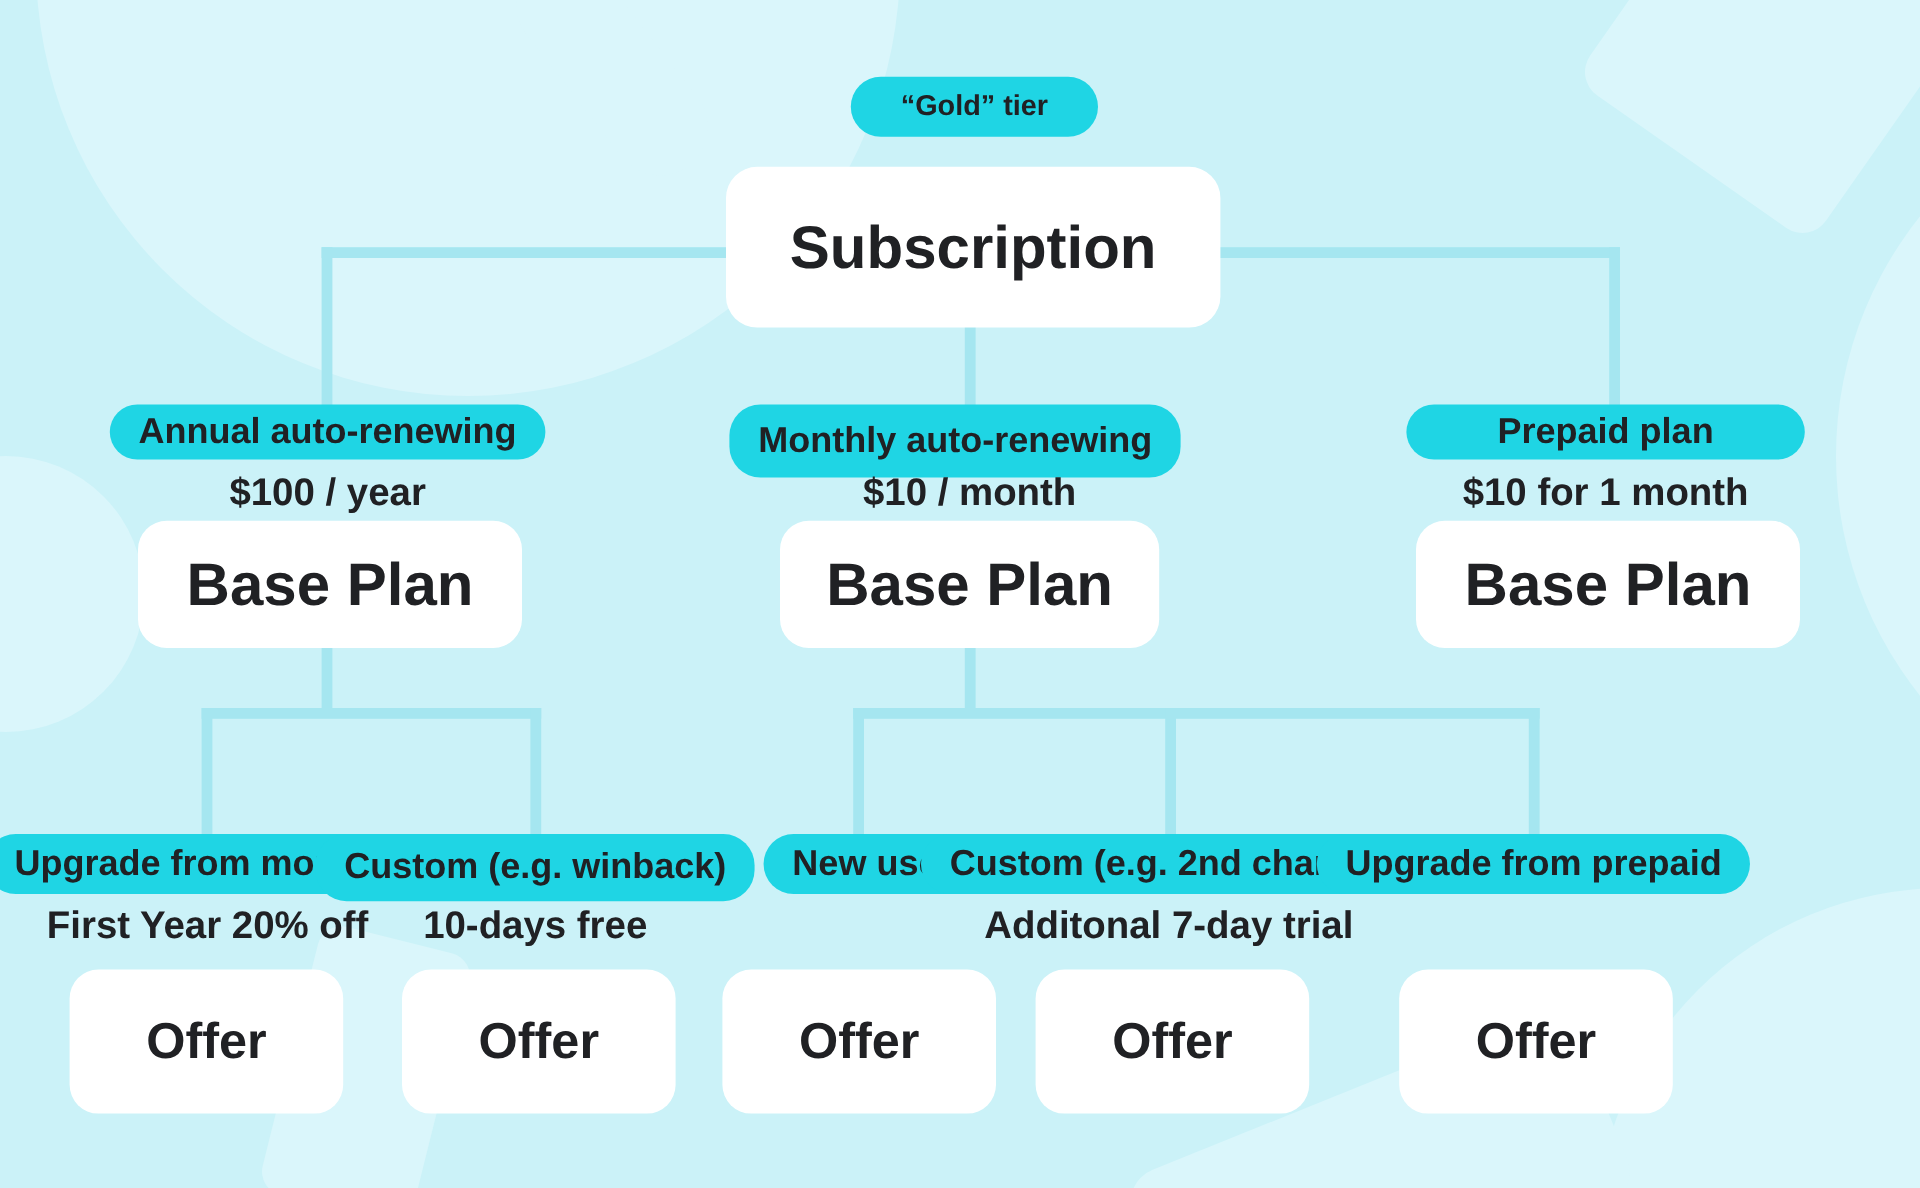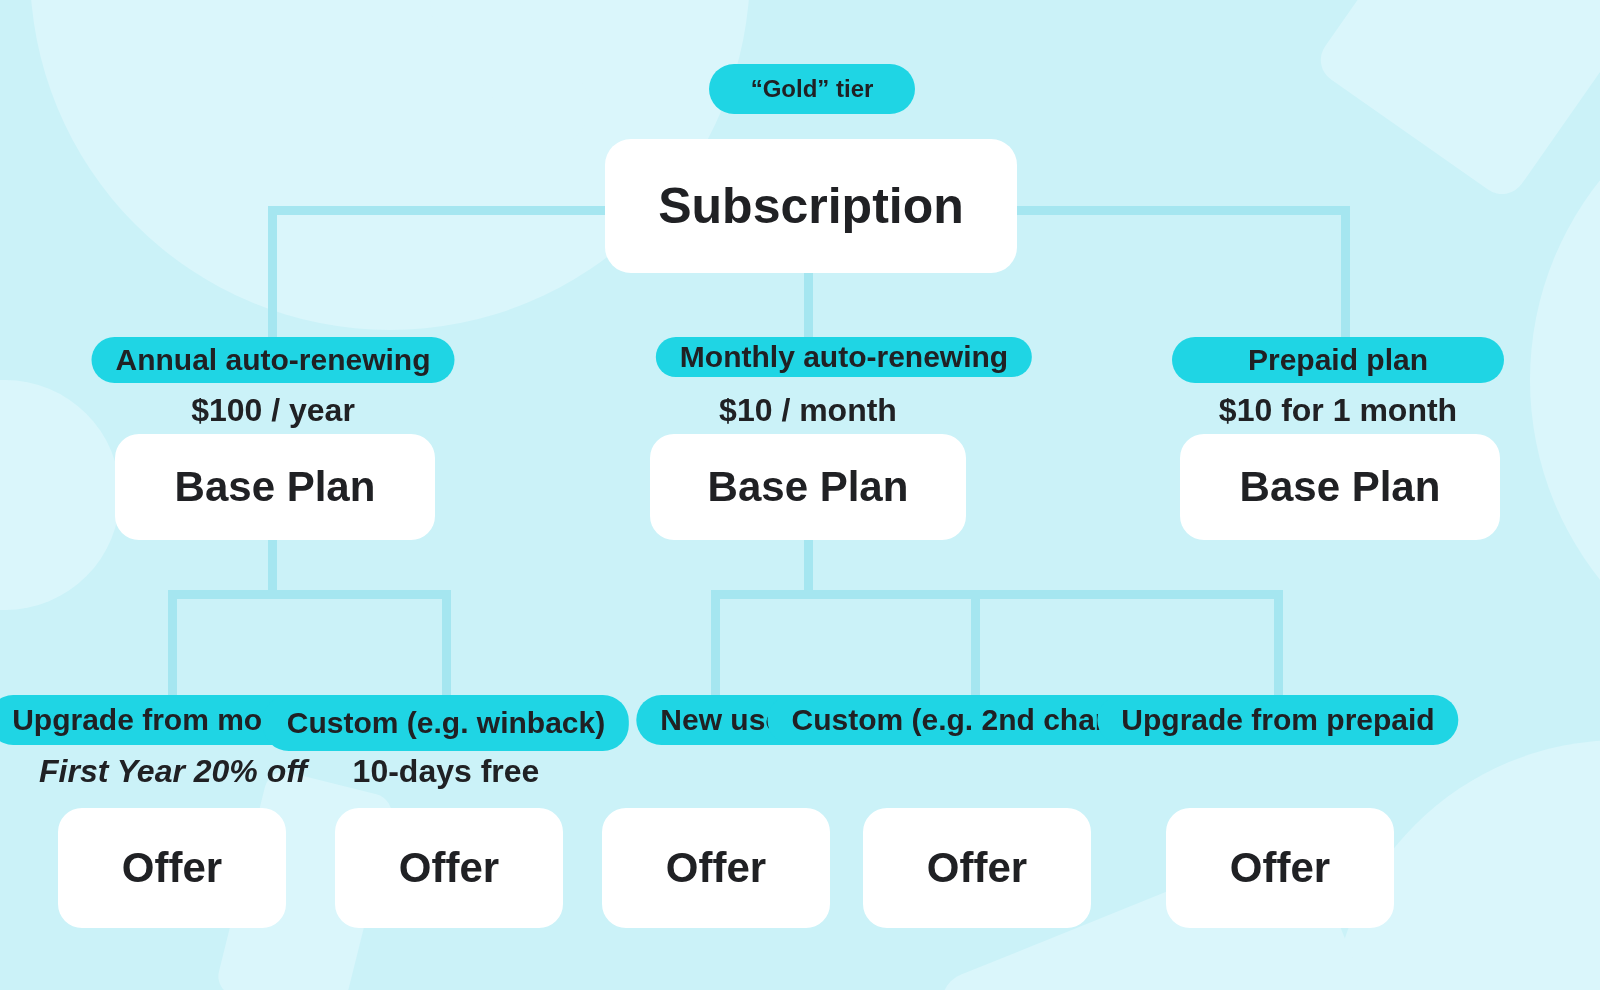--- a/index.html
+++ b/index.html
@@ -77,7 +77,7 @@
     <span>Base Plan</span>
   </div>
 
-  <div class="pill" style="left:844px;top:337px;height:40px;min-width:314px;">
+  <div class="pill" style="left:796px;top:337px;height:61px;min-width:314px;">
     <span>Monthly auto-renewing</span>
   </div>
   <div class="caption" style="left:808px;top:392px;">$10 / month</div>

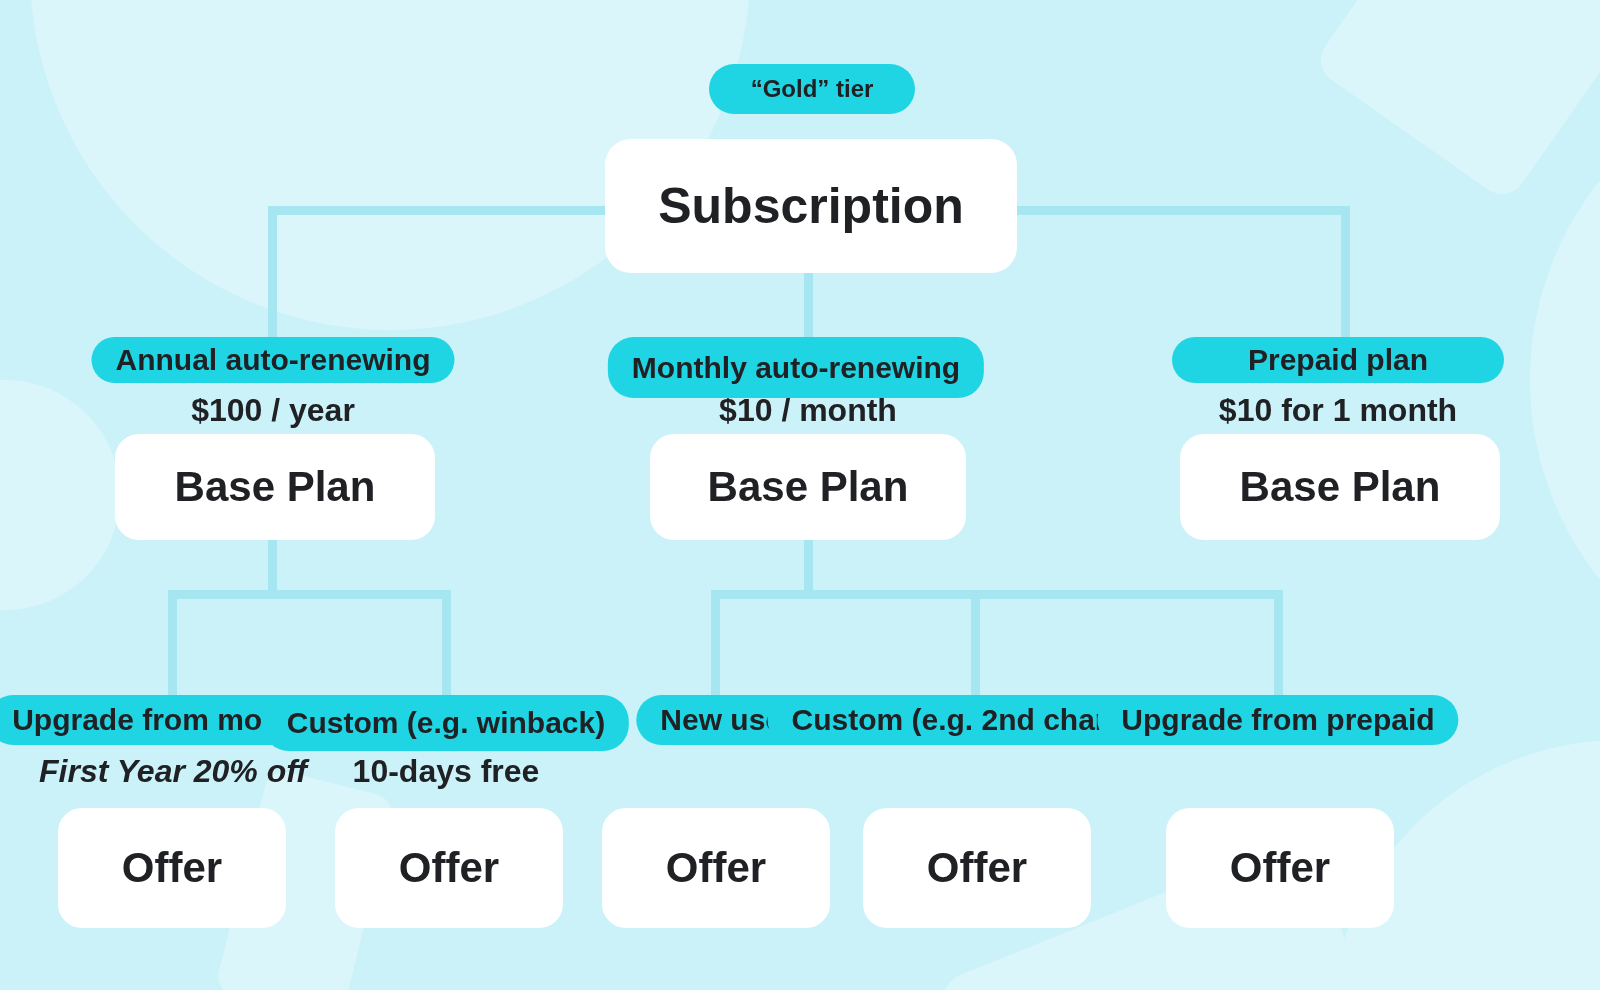--- a/index.html
+++ b/index.html
@@ -28,7 +28,7 @@
     font-size:32px;font-weight:600;white-space:nowrap;color:var(--text,#202124);
   }
   .root-node{font-size:50px;border-radius:26px;}
-  .plan-node{font-size:42px;}
+  .plan-node{font-size:50px;}
   .offer-node{font-size:42px;}
 </style>
 </head>

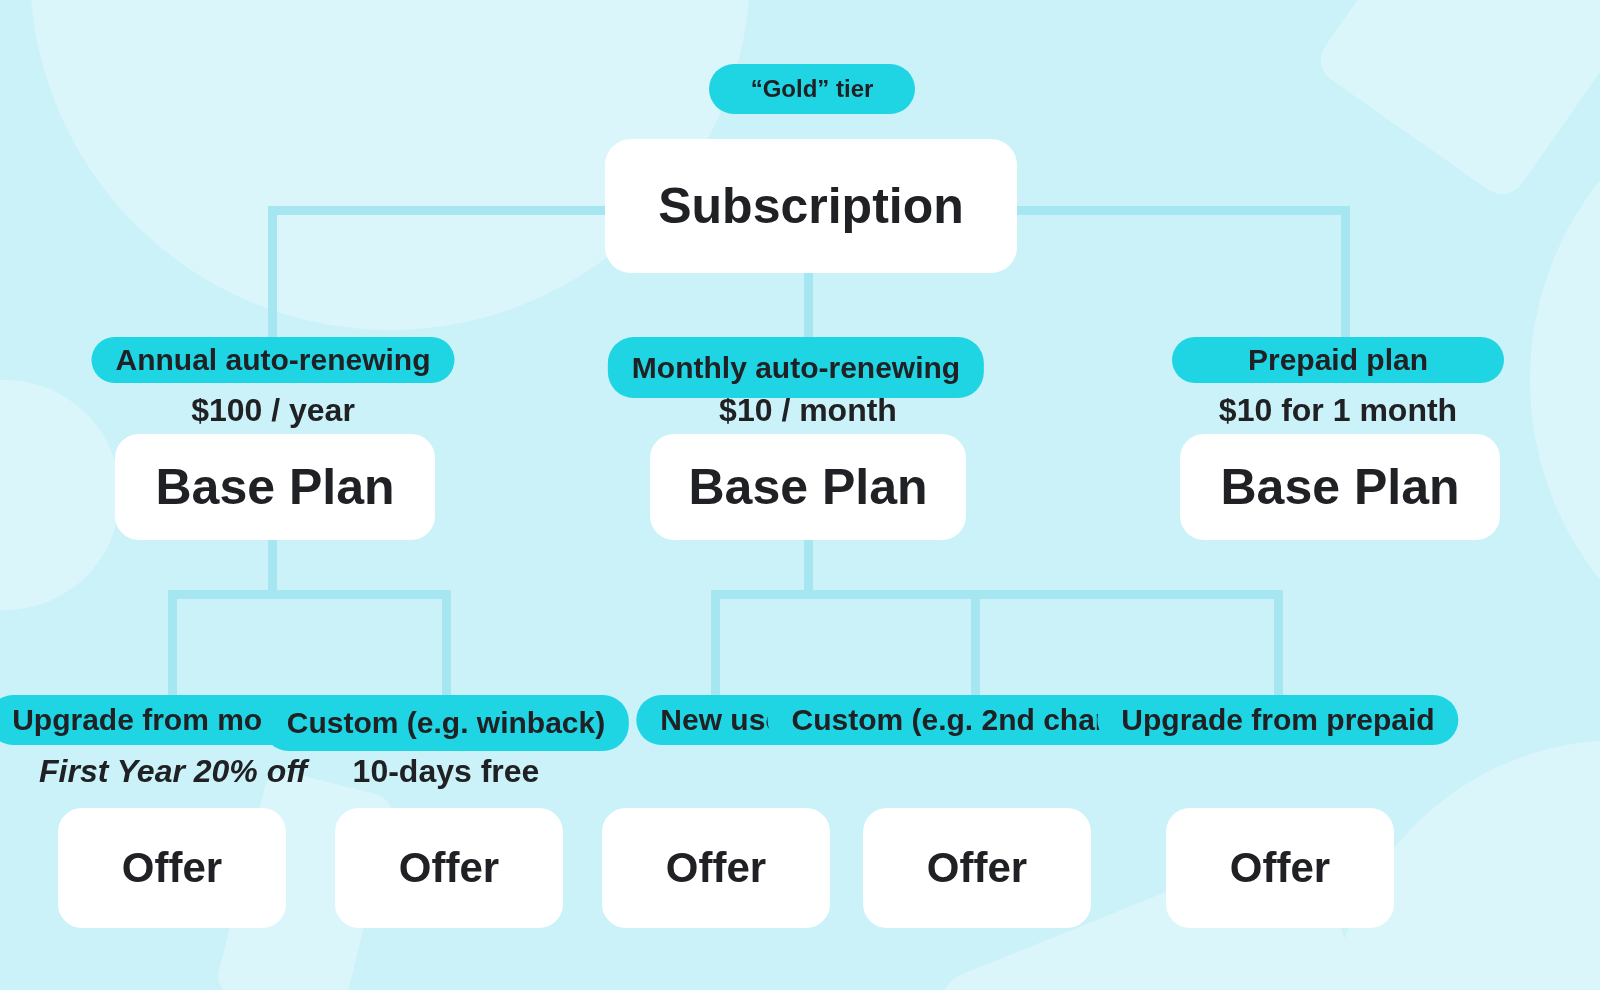--- a/index.html
+++ b/index.html
@@ -109,7 +109,7 @@
     <span>Upgrade from prepaid</span>
   </div>
 
-  <div class="caption" style="left:173px;top:753px;font-style:italic;">First Year 20% off</div>
+  <div class="caption" style="left:173px;top:753px;">First Year 20% off</div>
   <div class="caption" style="left:446px;top:753px;">10-days free</div>
 
   <div class="node offer-node" style="left:58px;top:808px;width:228px;height:120px;">

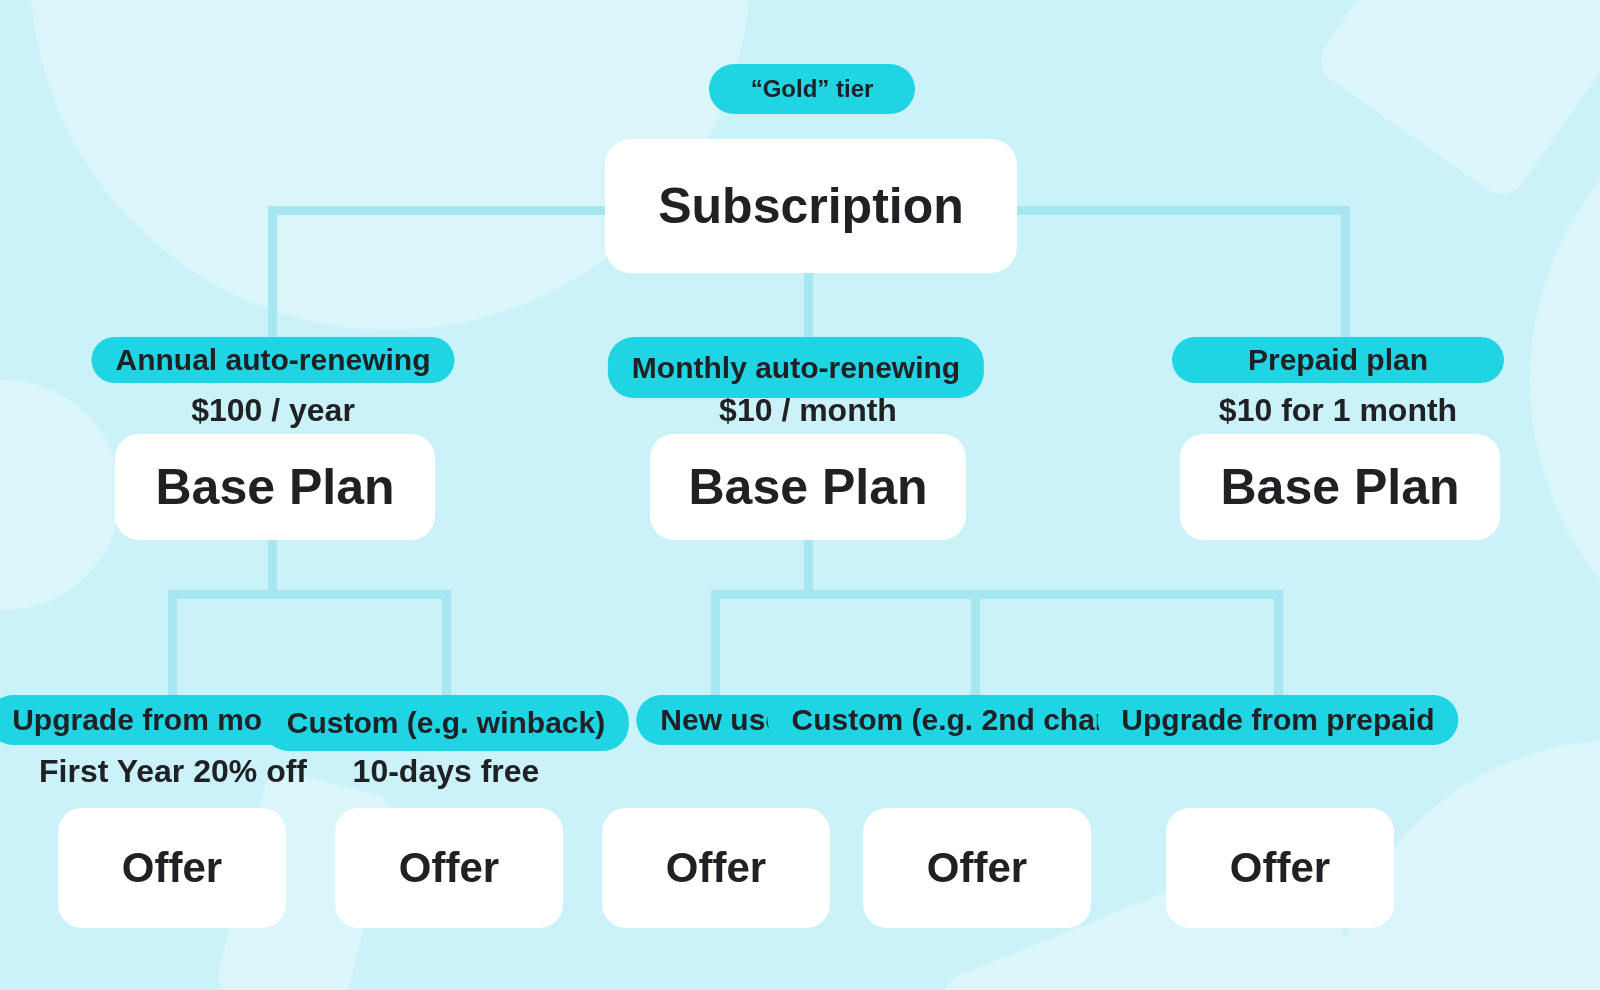--- a/index.html
+++ b/index.html
@@ -111,6 +111,7 @@
 
   <div class="caption" style="left:173px;top:753px;">First Year 20% off</div>
   <div class="caption" style="left:446px;top:753px;">10-days free</div>
+  <div class="caption" style="left:974px;top:753px;">Additonal 7-day trial</div>
 
   <div class="node offer-node" style="left:58px;top:808px;width:228px;height:120px;">
     <span>Offer</span>

